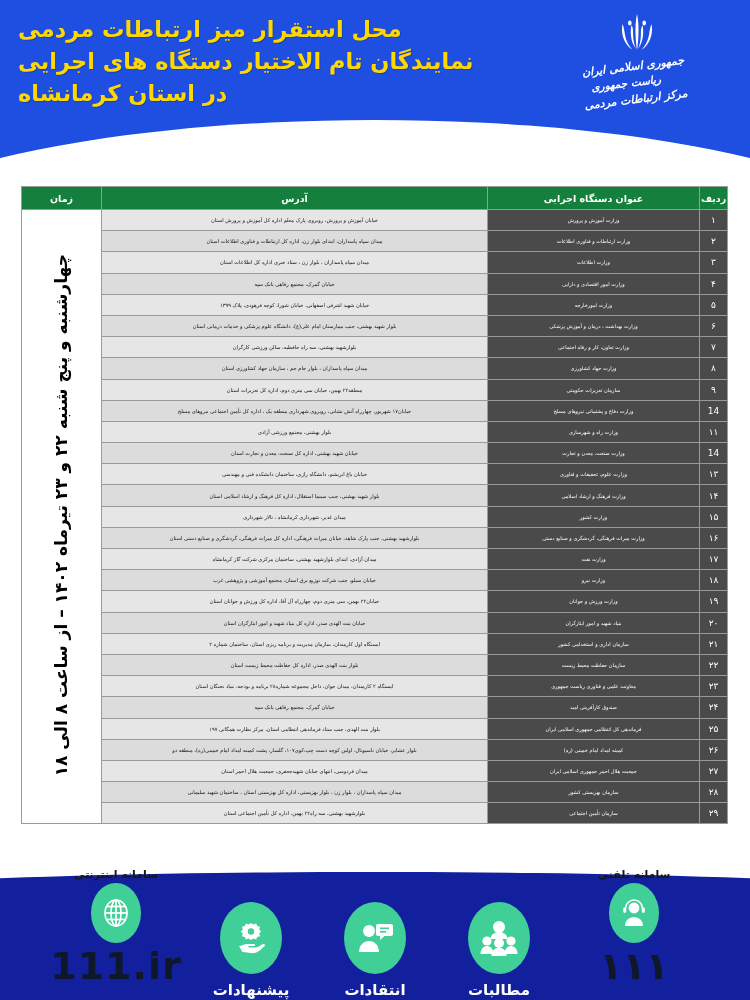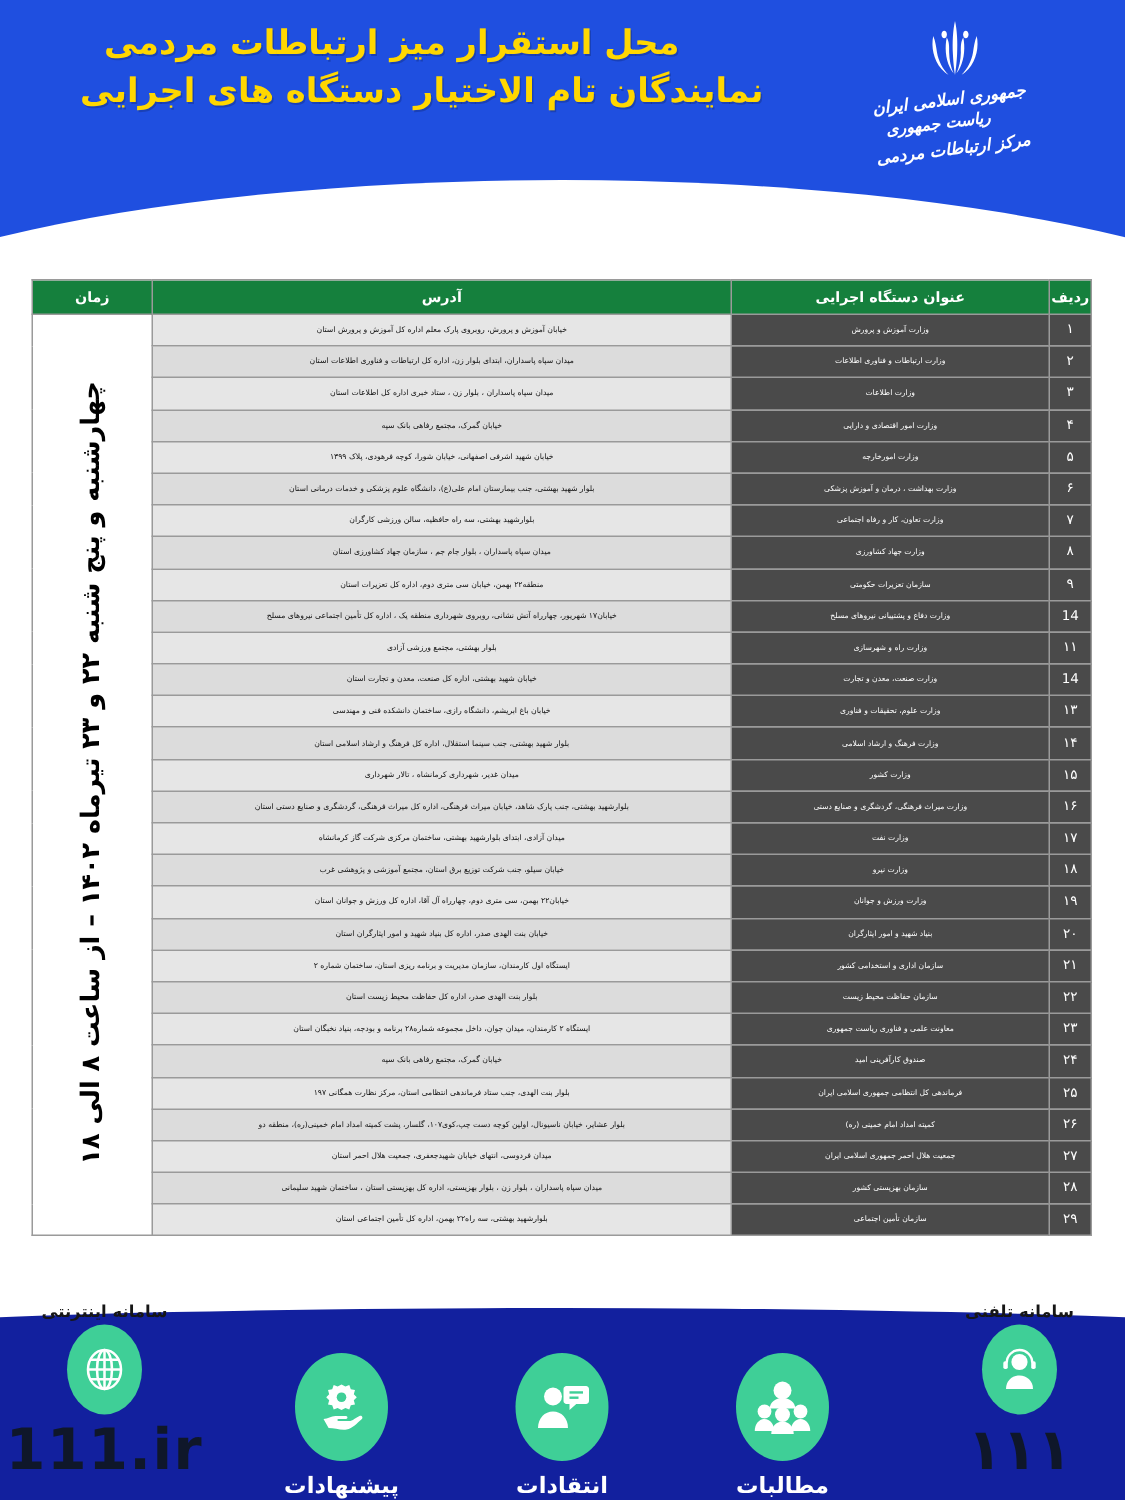--- a/index.html
+++ b/index.html
@@ -64,7 +64,7 @@
     top: 14px;
     right: 205px;
     left: 18px;
-    text-align: center;
+    text-align: left;
     color: #ffd700;
   }
   .title-line {

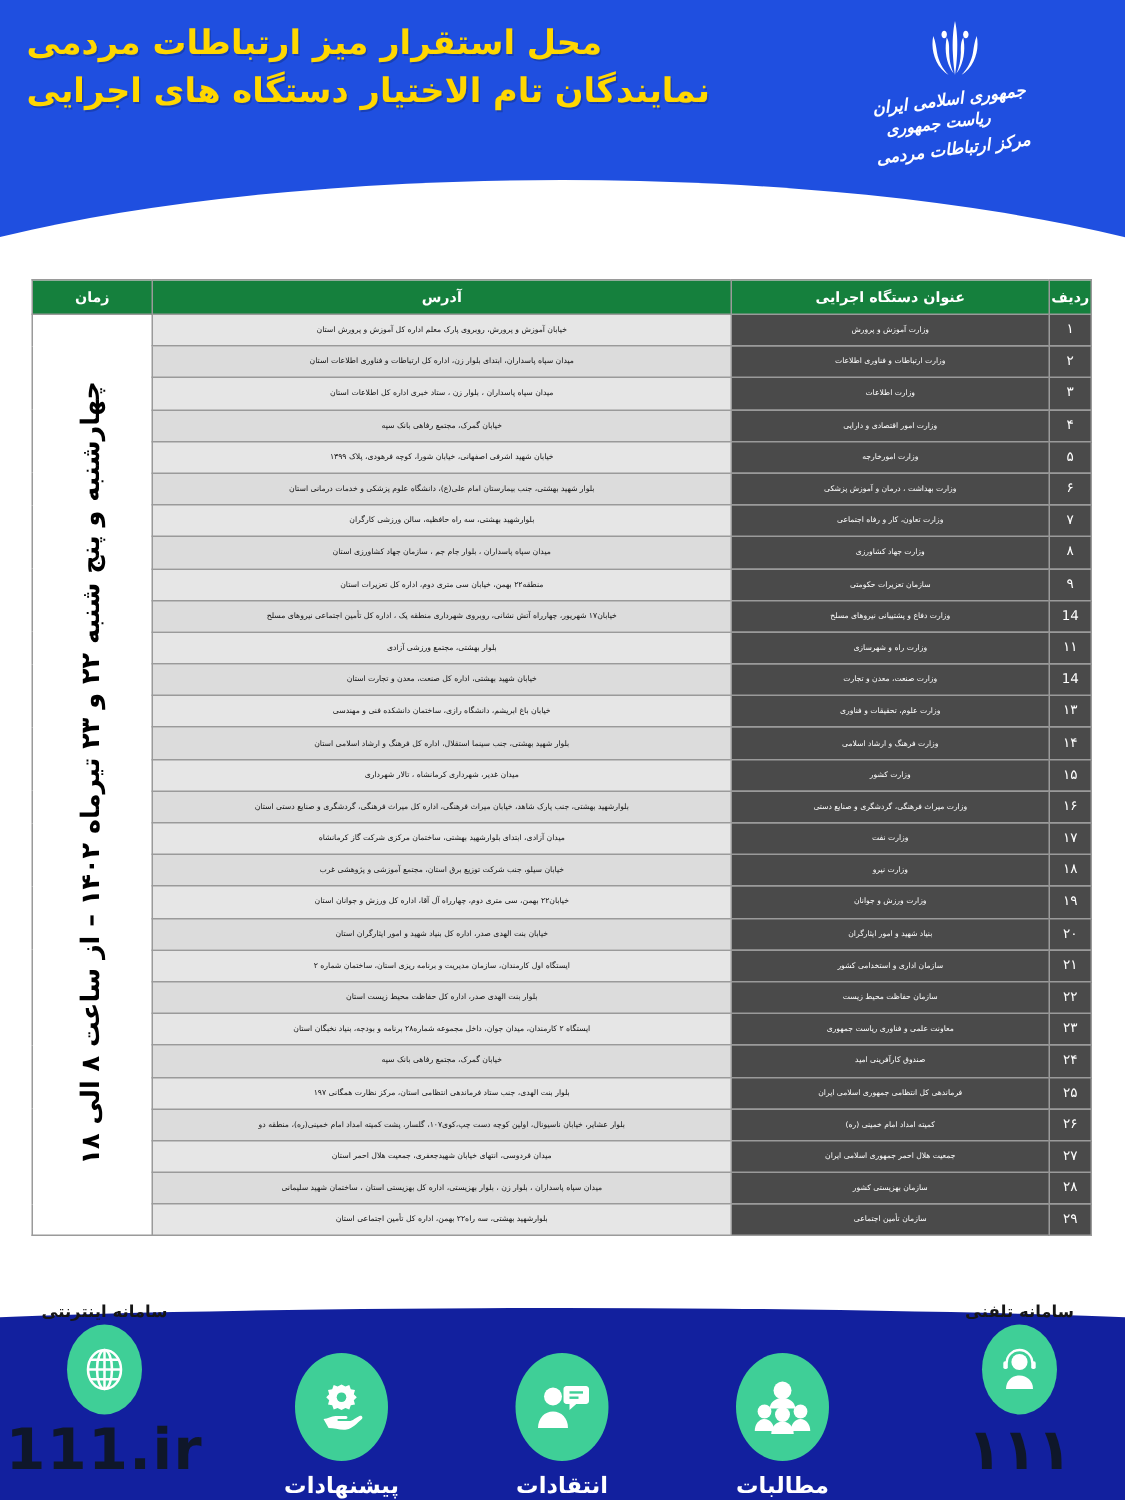--- a/index.html
+++ b/index.html
@@ -255,6 +255,7 @@
   <div class="title-block">
     <div class="title-line t1">محل استقرار میز ارتباطات مردمی</div>
     <div class="title-line t2">نمایندگان تام الاختیار دستگاه های اجرایی</div>
+    <div class="title-line t3">در استان کرمانشاه</div>
   </div>
 </div>
 

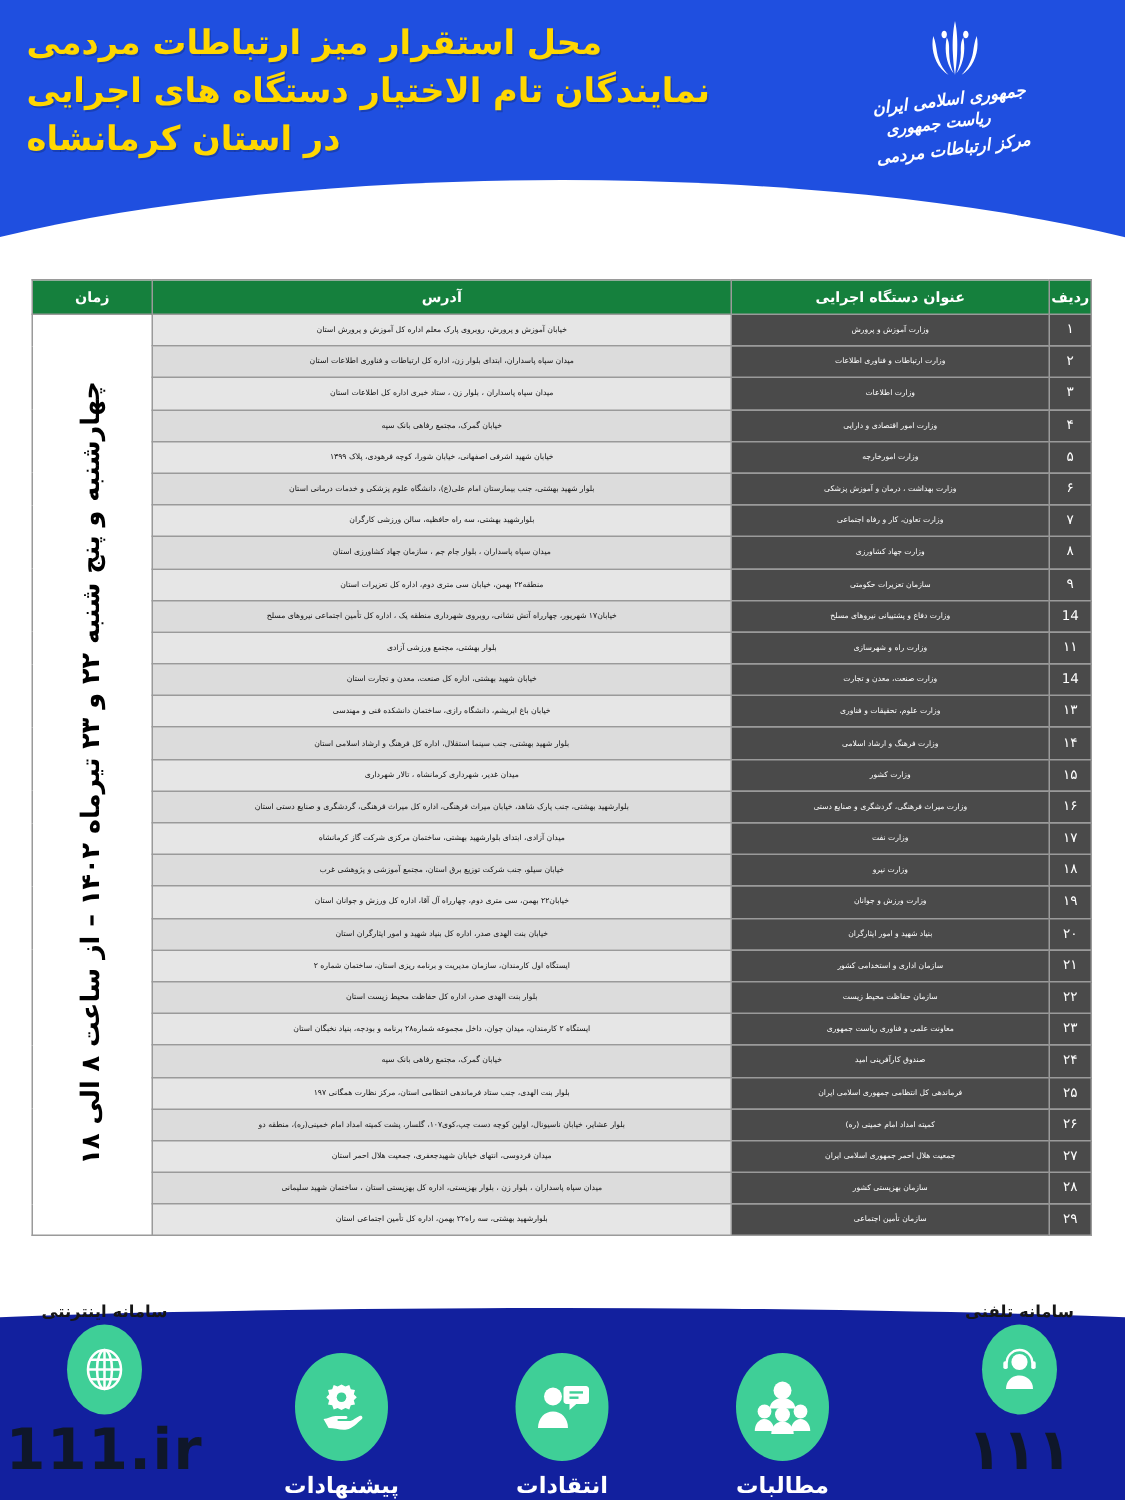--- a/index.html
+++ b/index.html
@@ -182,7 +182,7 @@
     flex-direction: row-reverse;
     align-items: flex-start;
     justify-content: center;
-    gap: 29px;
+    gap: 6px;
     padding-top: 6px;
   }
   .f-item {

